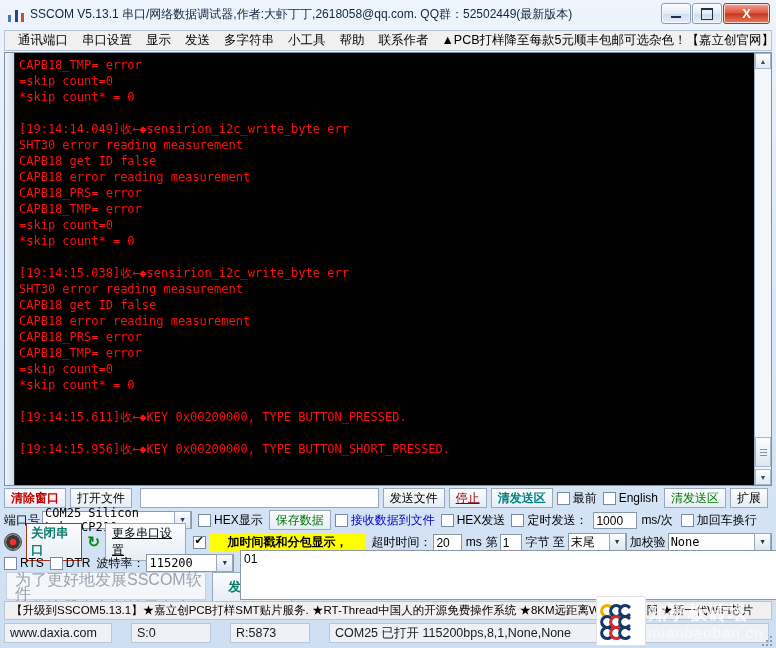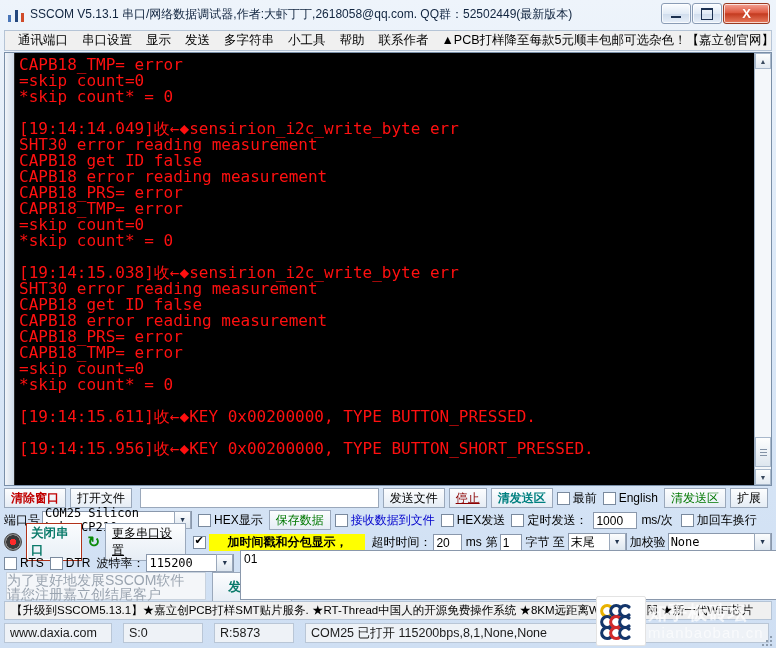--- a/index.html
+++ b/index.html
@@ -73,7 +73,7 @@
   .term {
     flex:1; overflow:hidden; background:#000;
     font-family: "DejaVu Sans Mono", "Liberation Mono", monospace;
-    font-size: 16px; line-height: 16px; color:#ff1010;
+    font-size: 12px; line-height: 16px; color:#ff1010;
     padding: 4px 0 0 4px; white-space: pre;
   }
   .term .ln { height:16px; }

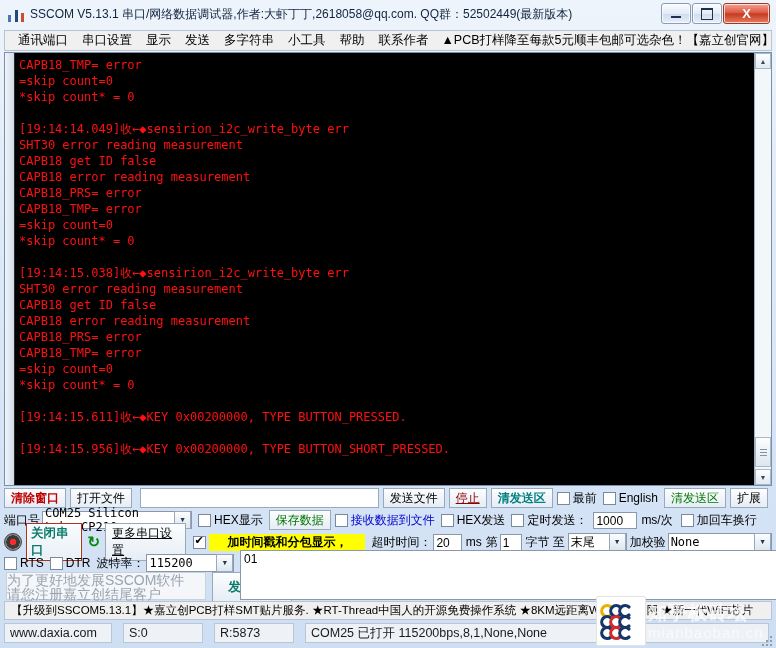--- a/index.html
+++ b/index.html
@@ -166,8 +166,8 @@
   }
   .adbox {
     position:absolute; left:6px; top:572px; width:200px; height:28px;
-    color:#9aa4b0; font-size:14px; line-height:14px; border:1px solid #c8d2de;
-    background:#f4f6f9; box-sizing:border-box; padding-left:0;
+    color:#9aa4b0; font-size:16px; line-height:14px; border:1px solid #c8d2de;
+    background:#f4f6f9; box-sizing:border-box; padding-left:8px;
   }
   .sendbtn {
     position:absolute; left:212px; top:572px; width:78px; height:28px;

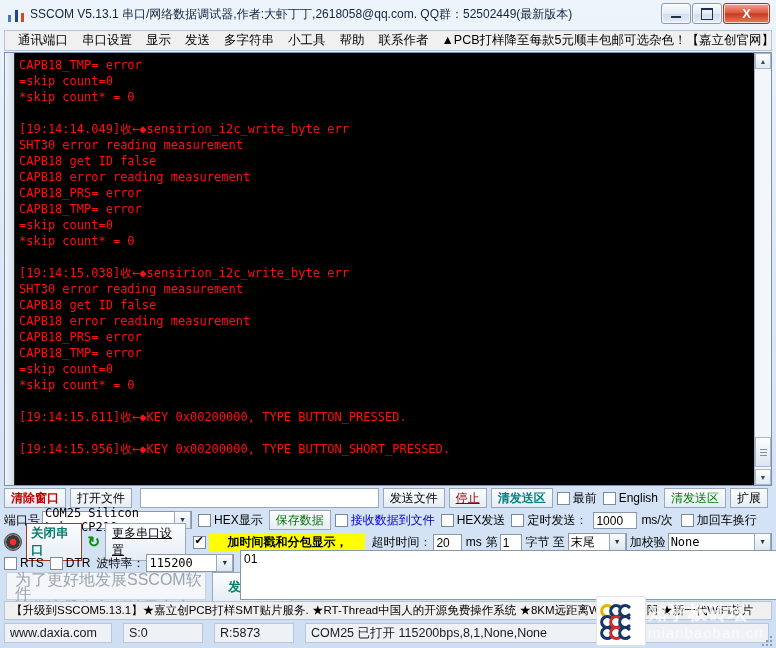--- a/index.html
+++ b/index.html
@@ -192,7 +192,7 @@
   
   .statusbar {
     position:absolute; left:4px; top:622px; width:768px; height:22px;
-    display:flex; align-items:center; gap:8px;
+    display:flex; align-items:center; gap:16px;
   }
   .scell {
     height:20px; border:1px solid #b9c6d6; background:#eef2f7;

